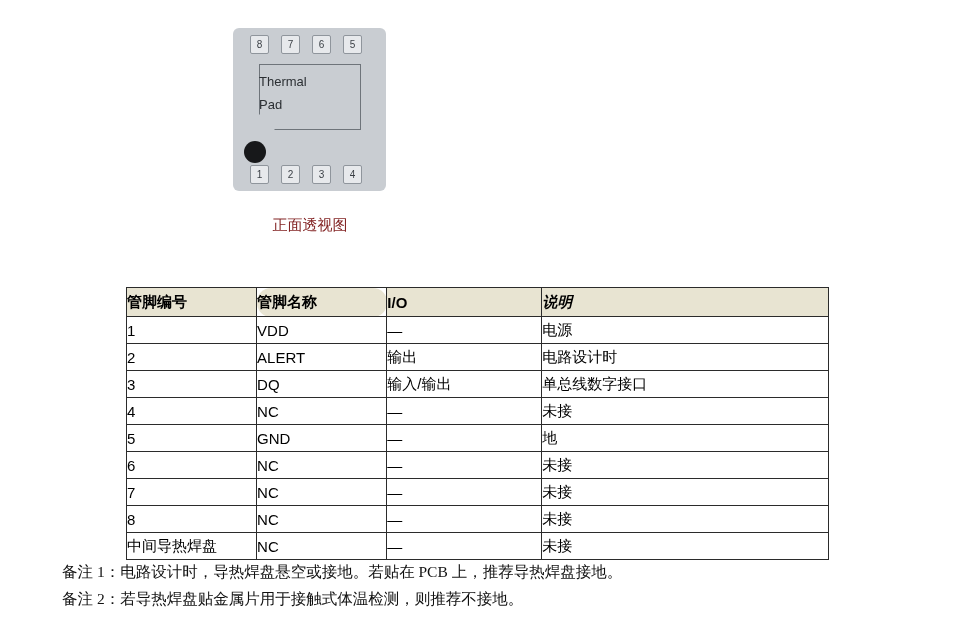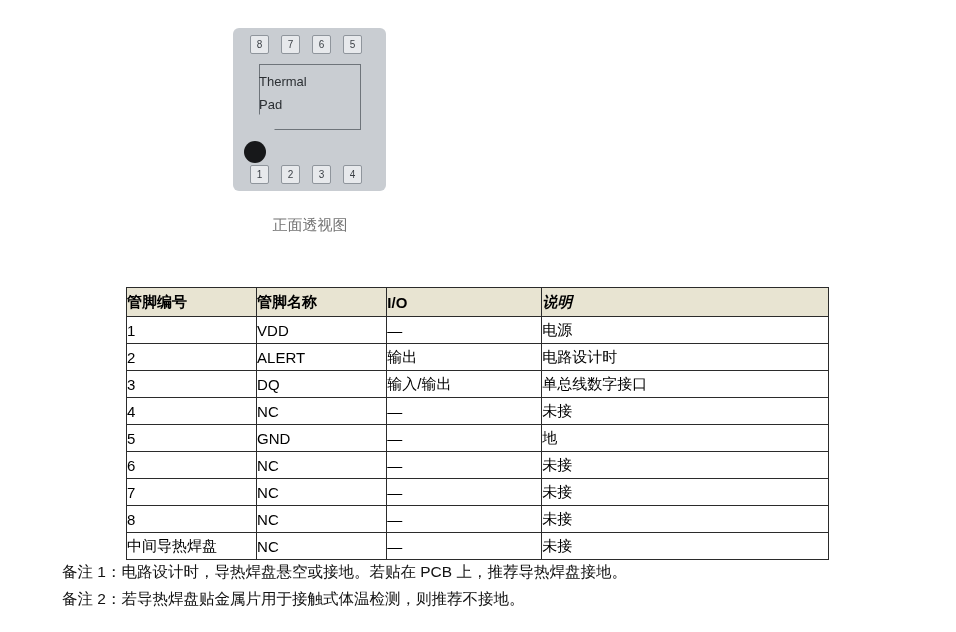--- a/index.html
+++ b/index.html
@@ -89,7 +89,7 @@
     width: 220px;
     text-align: center;
     font-size: 15px;
-    color: #737373;
+    color: #7f1d1d;
   }
 
   

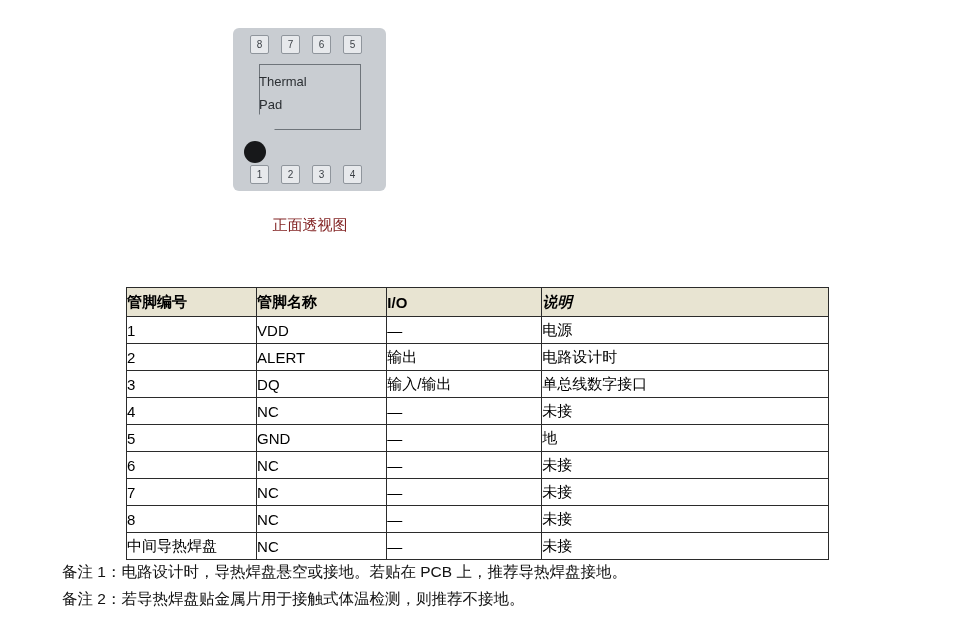--- a/index.html
+++ b/index.html
@@ -151,7 +151,7 @@
     height: 28px;
   }
   .col-no { width: 130px; }
-  .col-name { width: 130px; }
+  .col-name { width: 130px; border-radius: 14px; }
   .col-io { width: 155px; margin-top: 44px; }
   .col-desc { width: 288px; font-style: italic; }
 

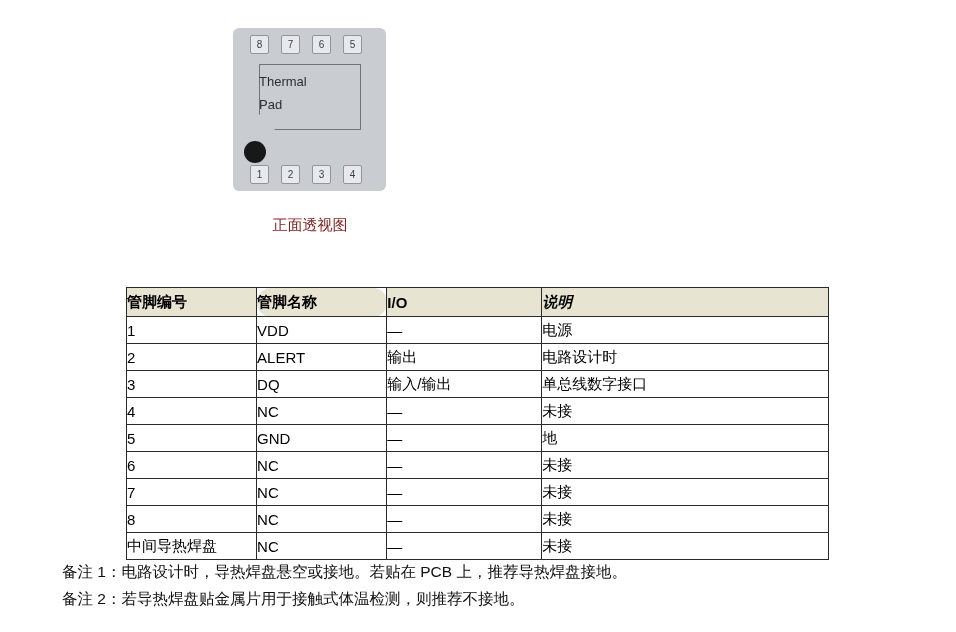--- a/index.html
+++ b/index.html
@@ -163,6 +163,7 @@
     font-size: 15.5px;
     line-height: 27px;
     color: #111;
+    font-family: Liberation Serif, serif;
   }
   .note-line { white-space: nowrap; }
 </style>

